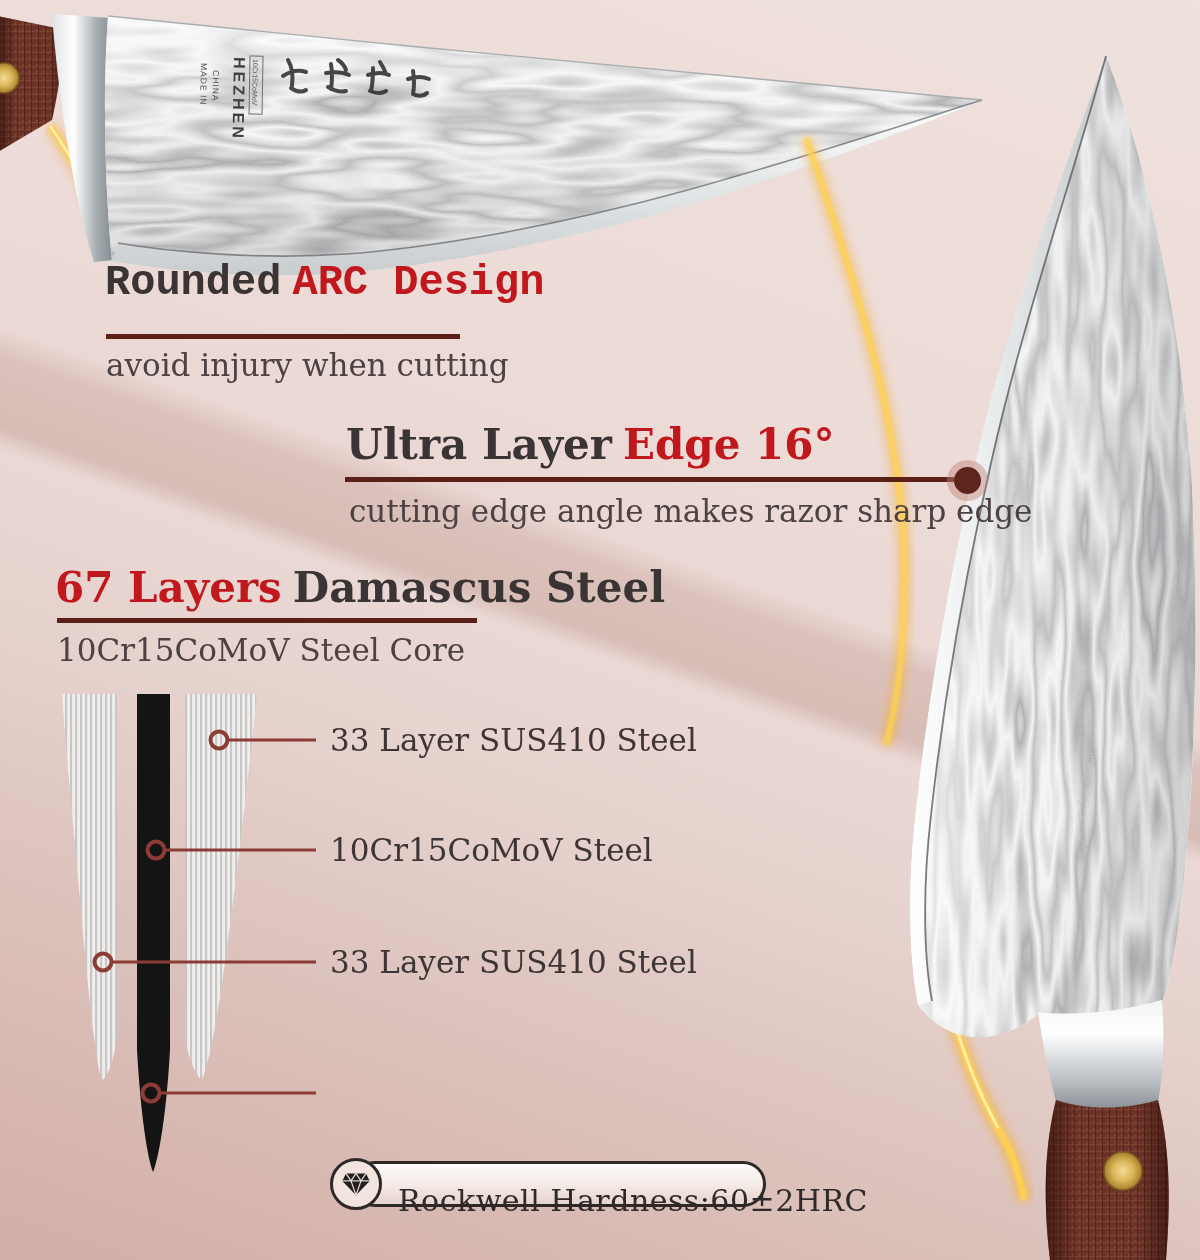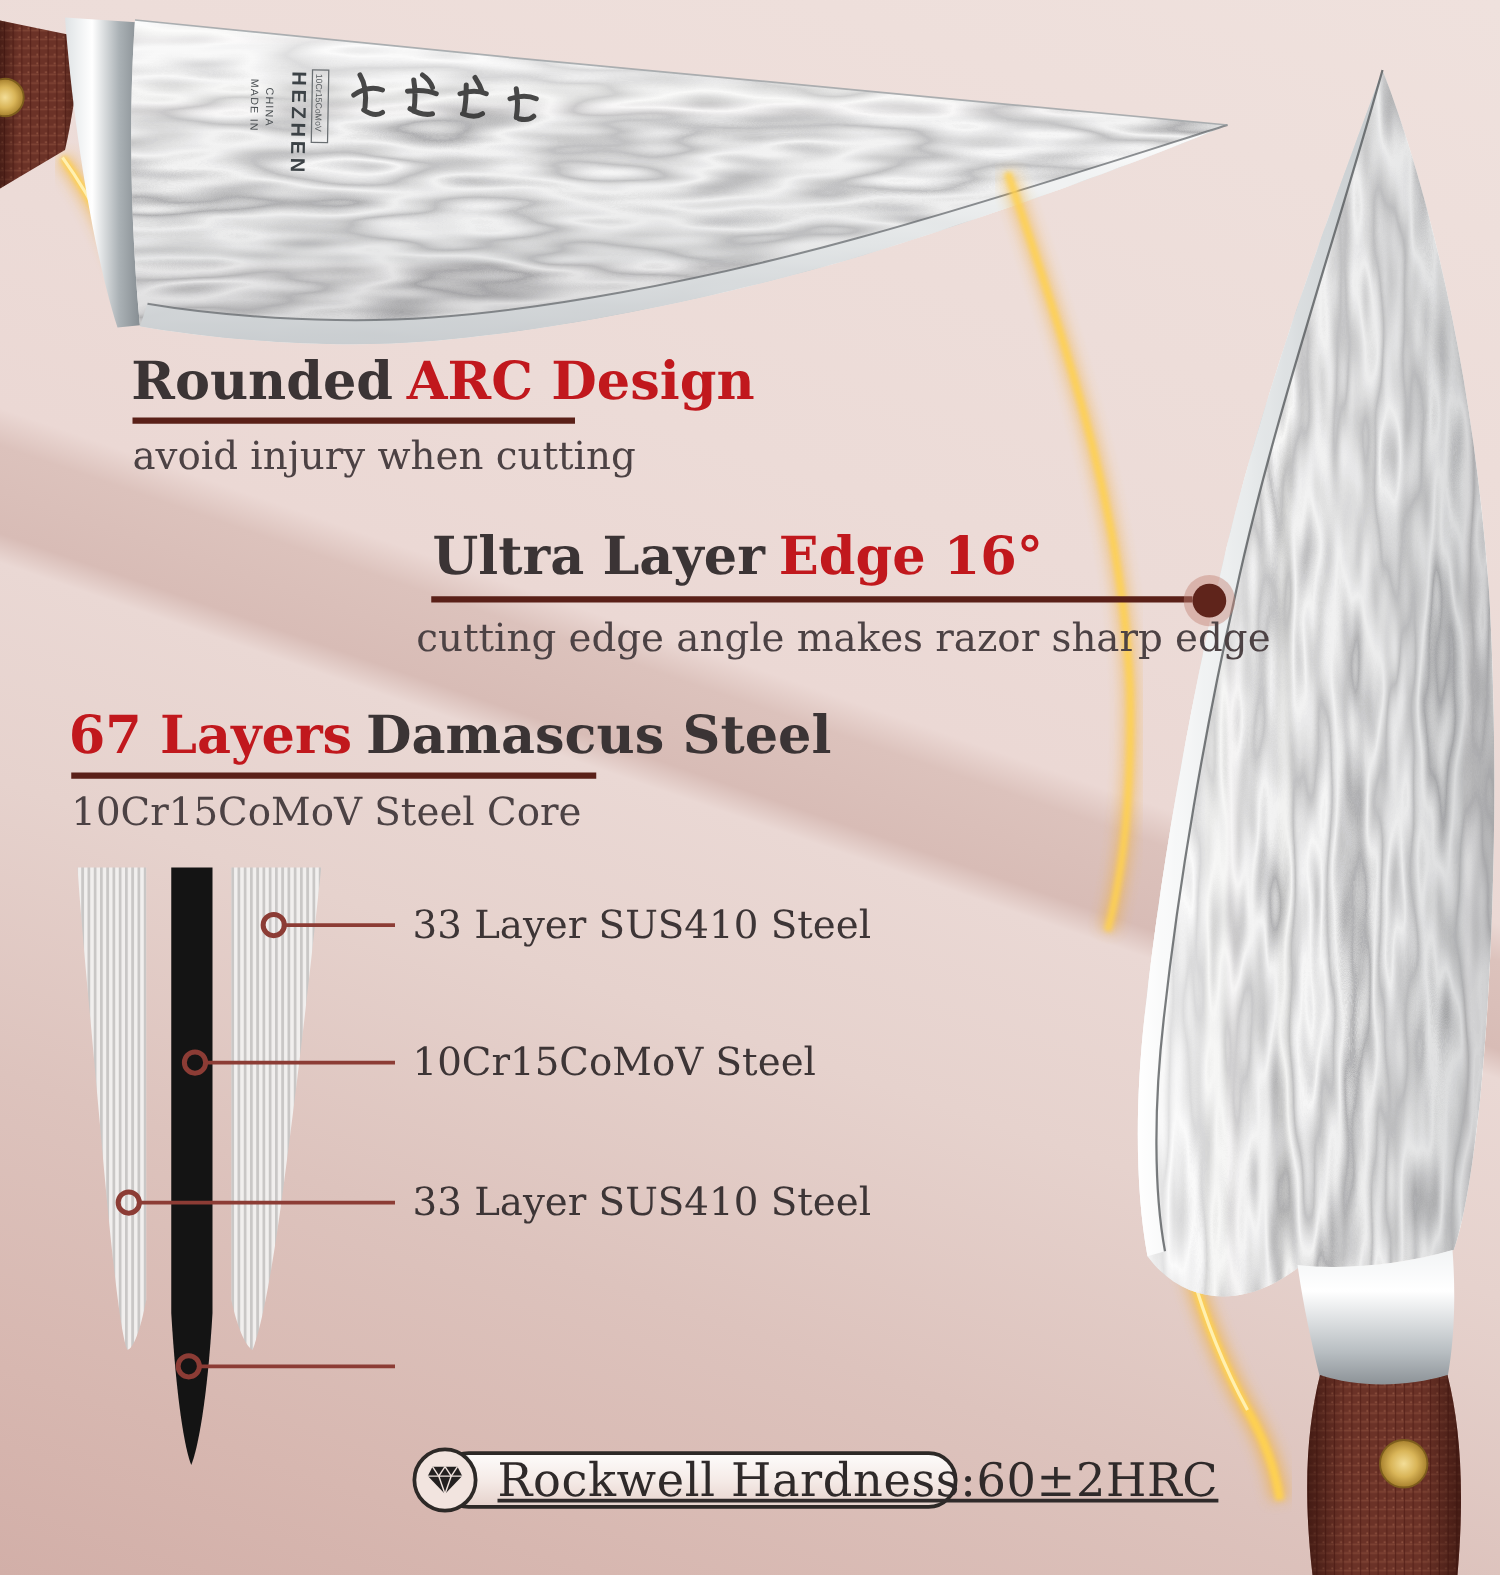--- a/index.html
+++ b/index.html
@@ -221,7 +221,7 @@
     </g>
   </svg>
 
-  <div class="hd" style="left:105px;top:282px;">
+  <div class="hd" style="left:105px;top:260px;font-family:Liberation Mono, monospace;">
     <span class="lead">Rounded</span><span class="accent">ARC Design</span>
   </div>
   <div class="rule" style="left:106px;top:334px;width:354px;"></div>

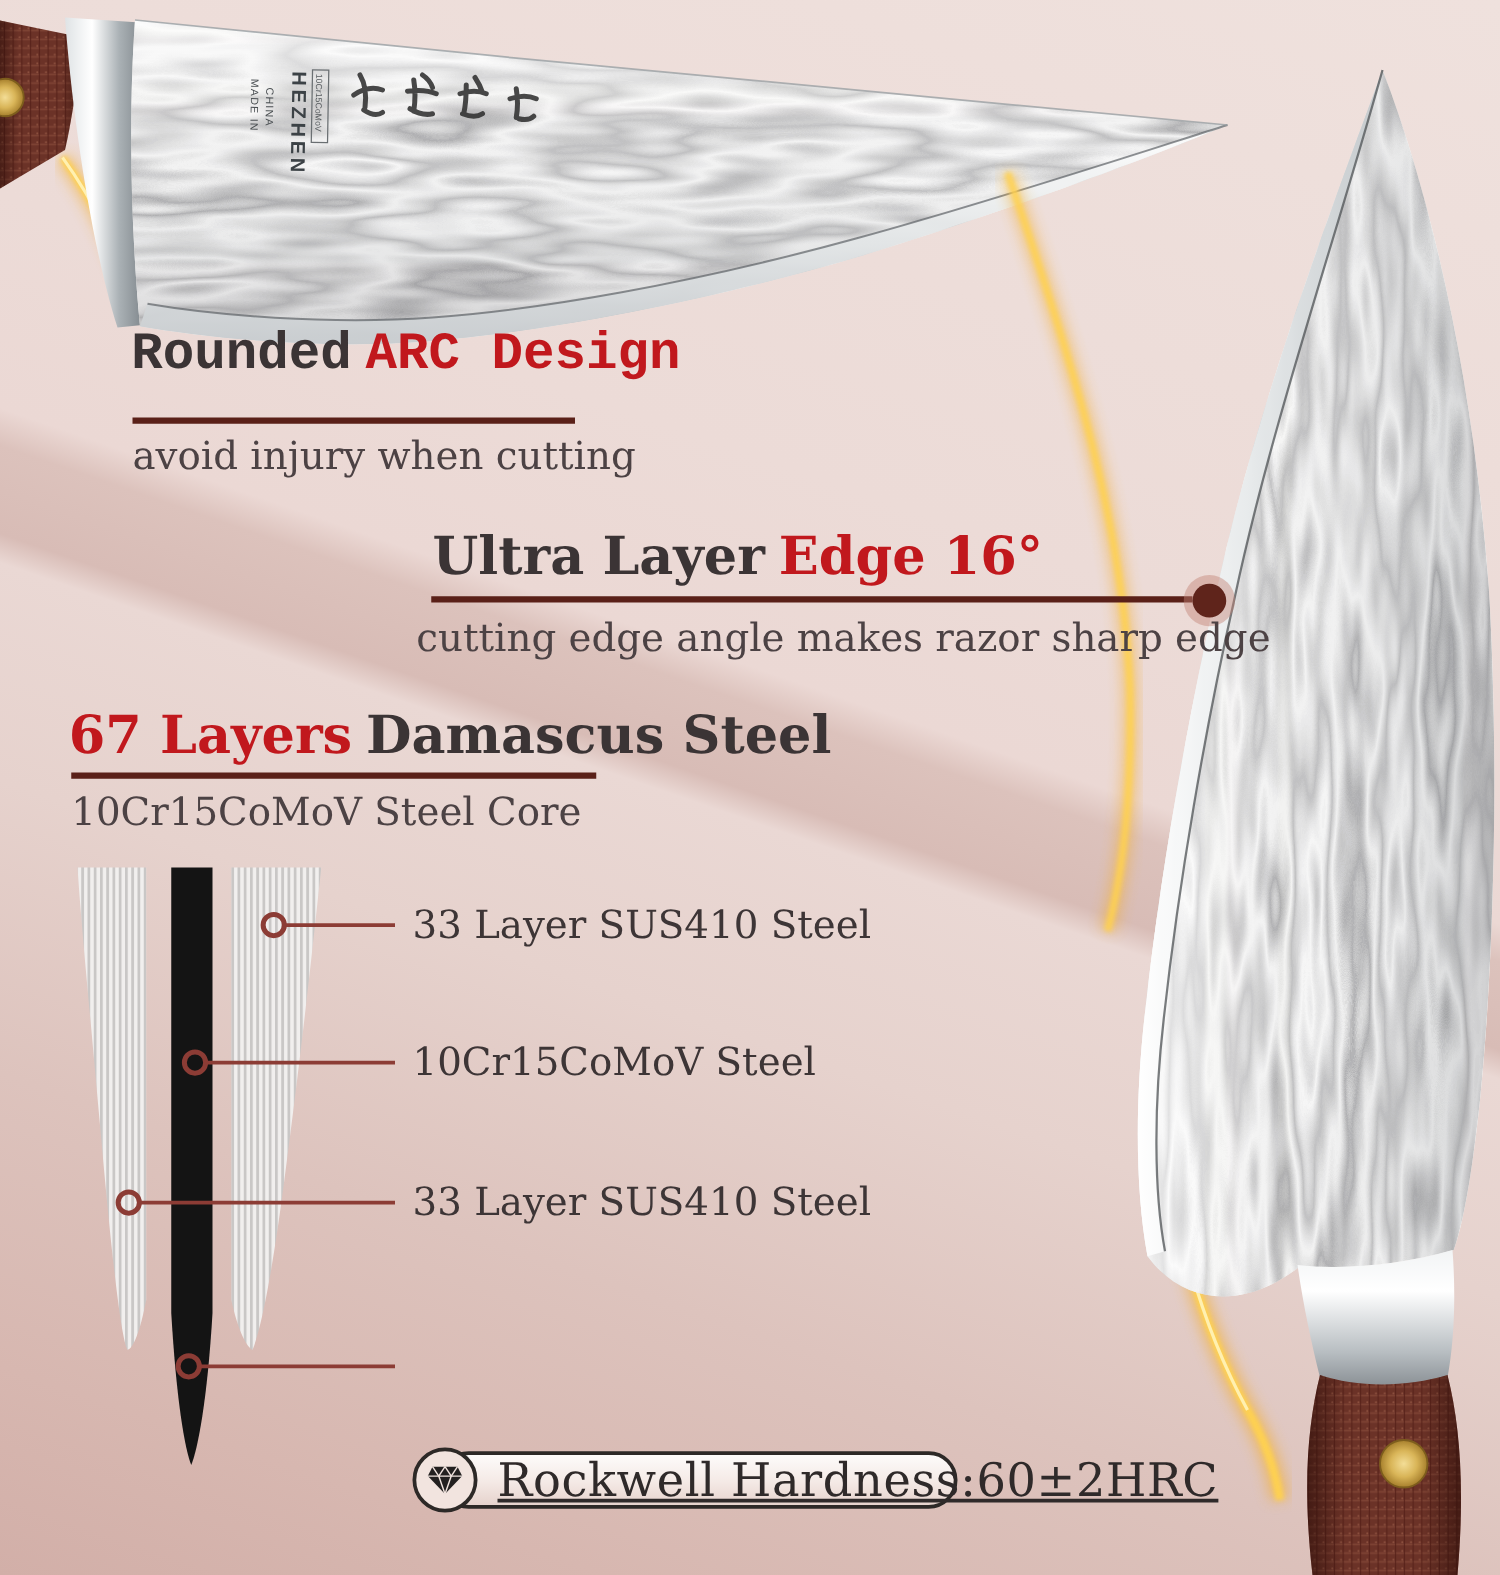--- a/index.html
+++ b/index.html
@@ -232,7 +232,7 @@
   </div>
   <div class="rule" style="left:345px;top:477px;width:609px;"></div>
   <div class="edge-dot"></div>
-  <div class="sub" style="left:333px;top:494px;">cutting edge angle makes razor sharp edge</div>
+  <div class="sub" style="left:349px;top:494px;">cutting edge angle makes razor sharp edge</div>
 
   <div class="hd" style="left:55px;top:565px;">
     <span class="lead accent">67 Layers</span><span>Damascus Steel</span>

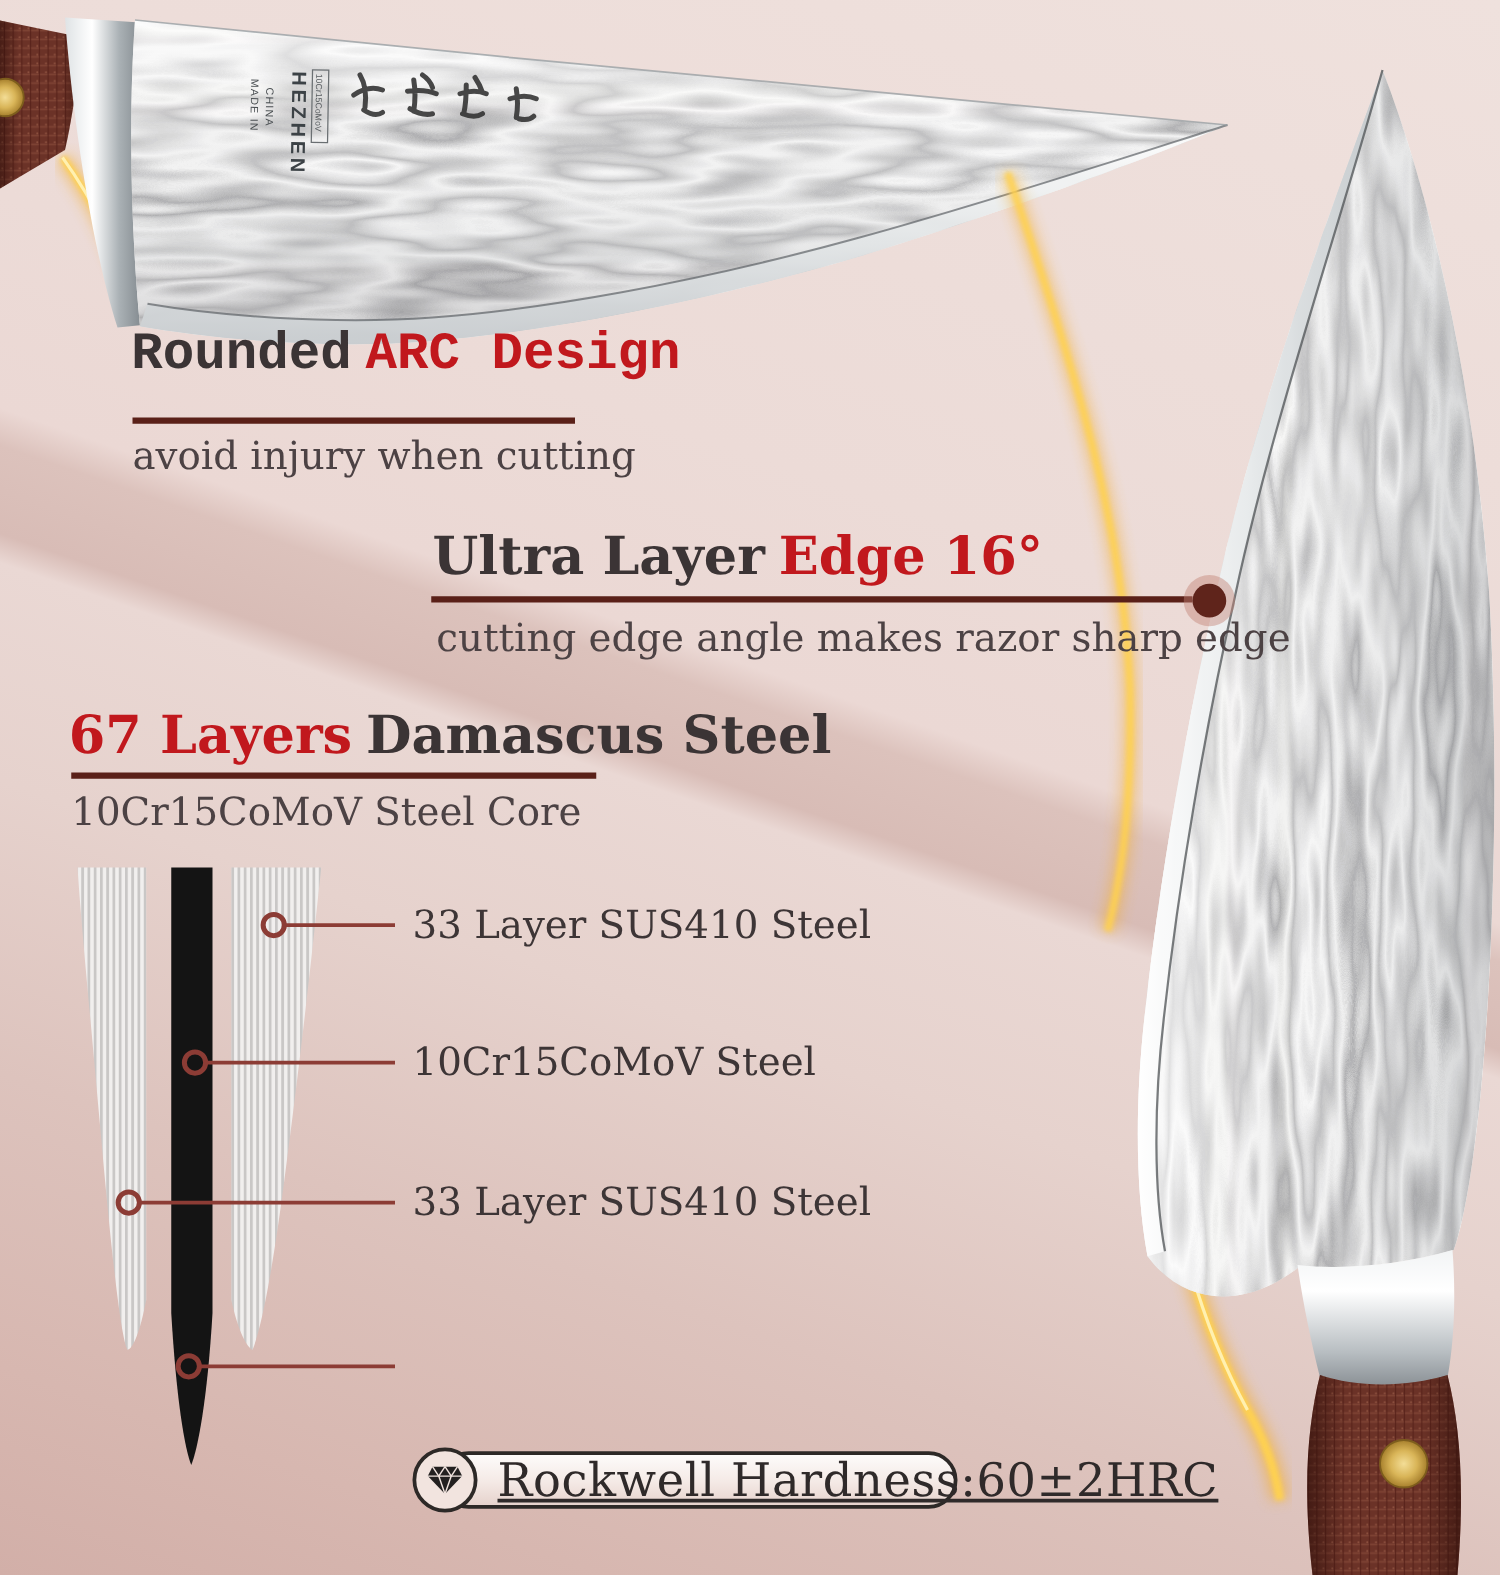--- a/index.html
+++ b/index.html
@@ -34,8 +34,8 @@
     box-sizing:border-box;background:#f2e4df;display:flex;align-items:center;justify-content:center;
   }
   .badge .txt{
-    position:absolute;left:68px;top:0;height:46px;display:flex;align-items:center;
-    font-size:37px;color:#2f2a2a;letter-spacing:.5px;white-space:nowrap;text-decoration:underline;
+    position:absolute;left:68px;top:16px;height:46px;display:flex;align-items:center;
+    font-size:30px;color:#2f2a2a;letter-spacing:.5px;white-space:nowrap;
   }
 </style>
 </head>

